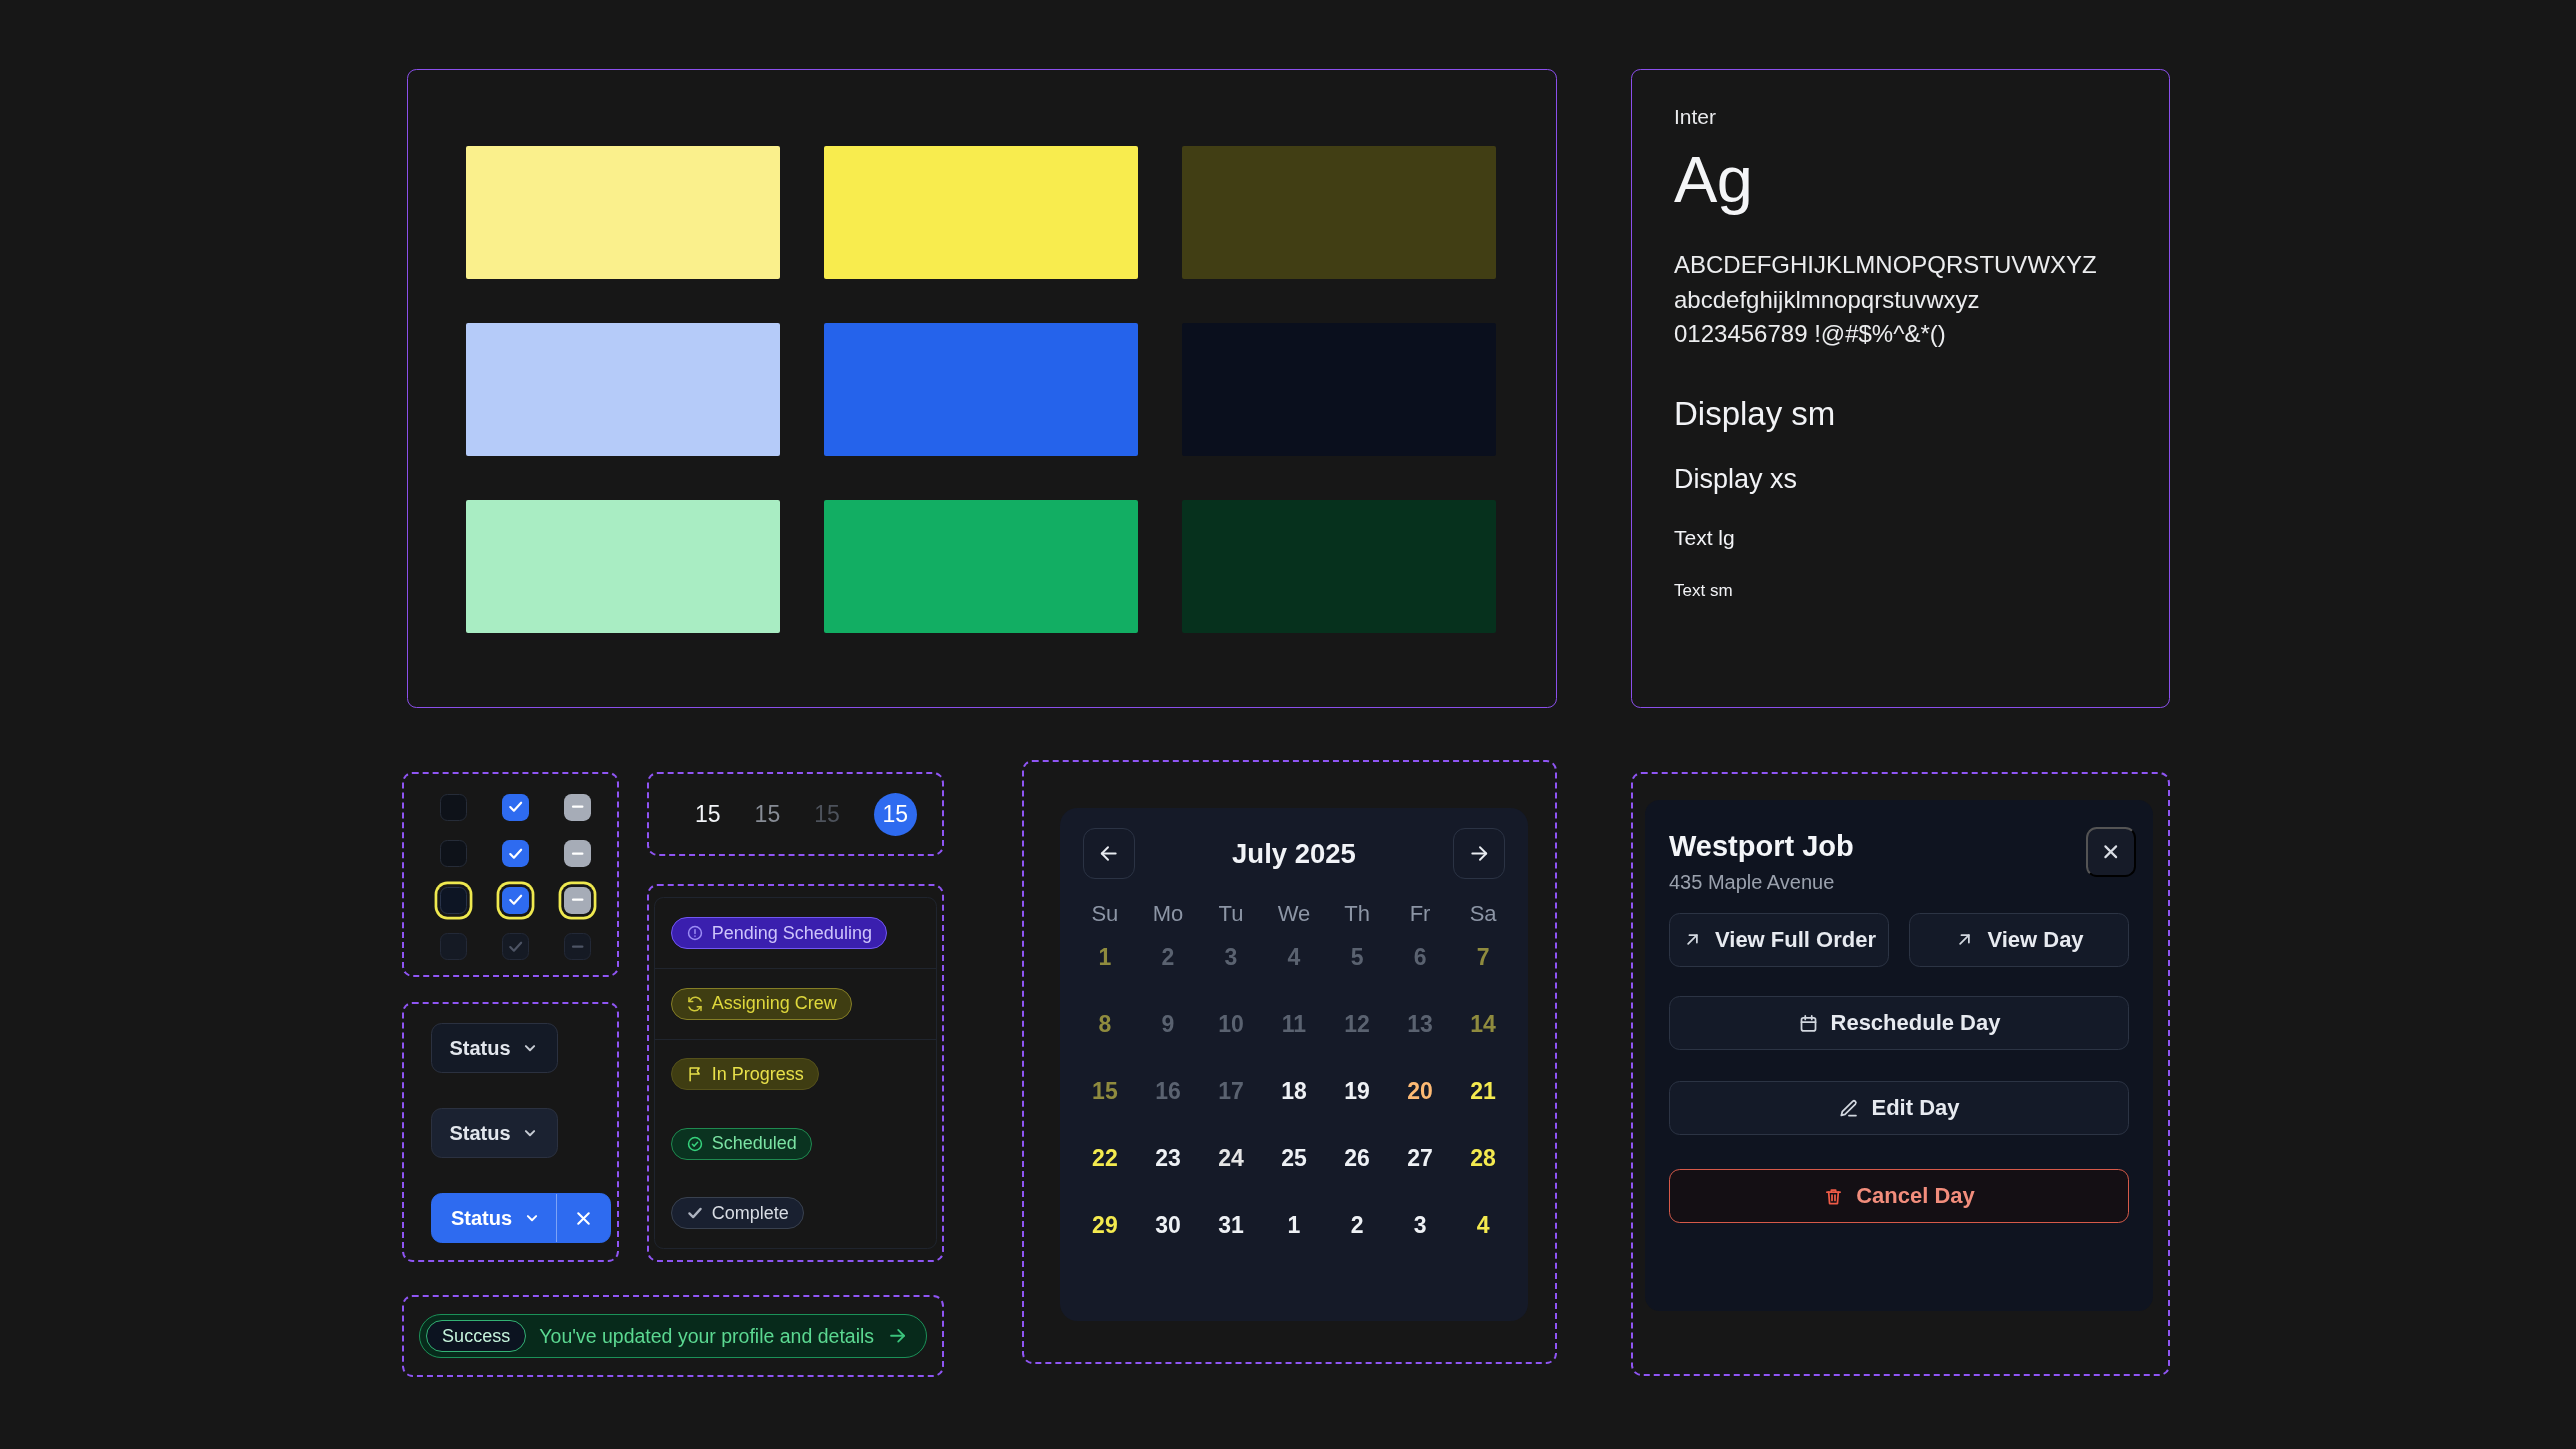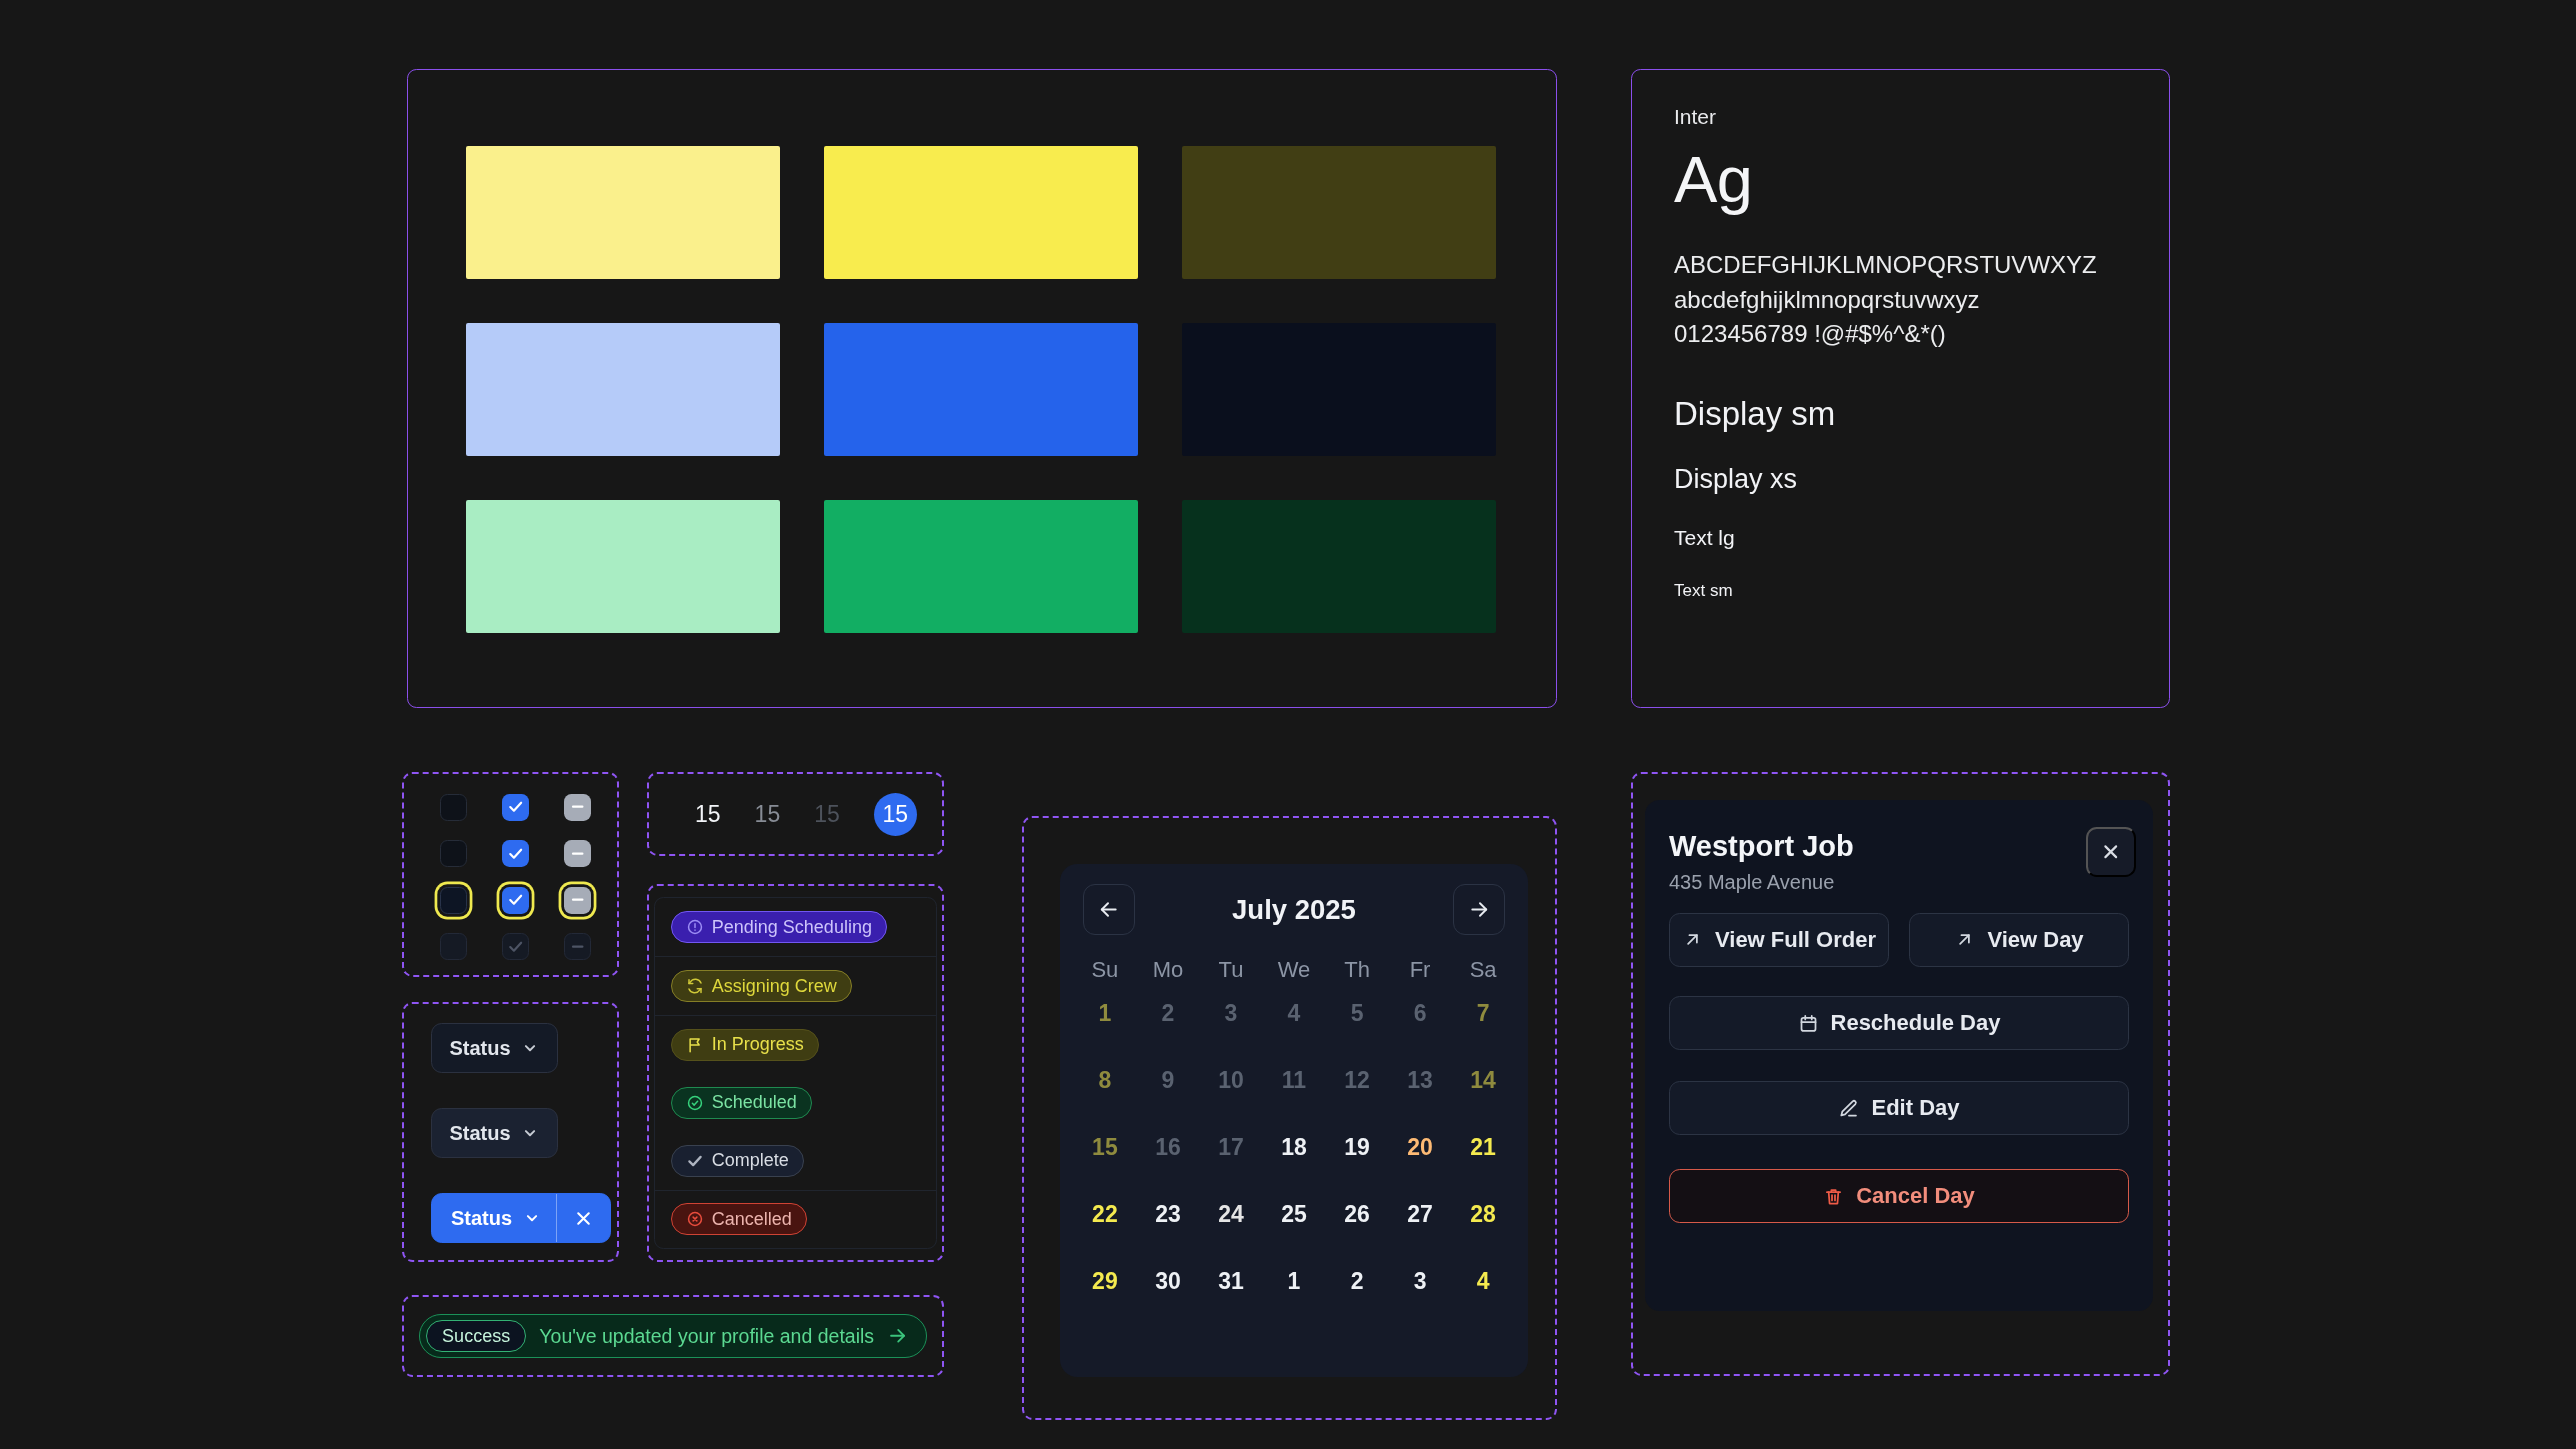--- a/index.html
+++ b/index.html
@@ -73,7 +73,7 @@
   .dd-clear .ic{width:21px;height:21px;}
 
   
-  #calendar-box{left:1022px;top:816px;width:535px;height:604px;}
+  #calendar-box{left:1022px;top:760px;width:535px;height:604px;}
   .cal-card{position:absolute;left:36px;top:46px;width:468px;height:513px;background:#151A28;
             border-radius:17.4px;box-sizing:border-box;padding:20px 13.4px 0;}
   .cal-header{display:flex;align-items:center;justify-content:space-between;padding:0 9.4px;}

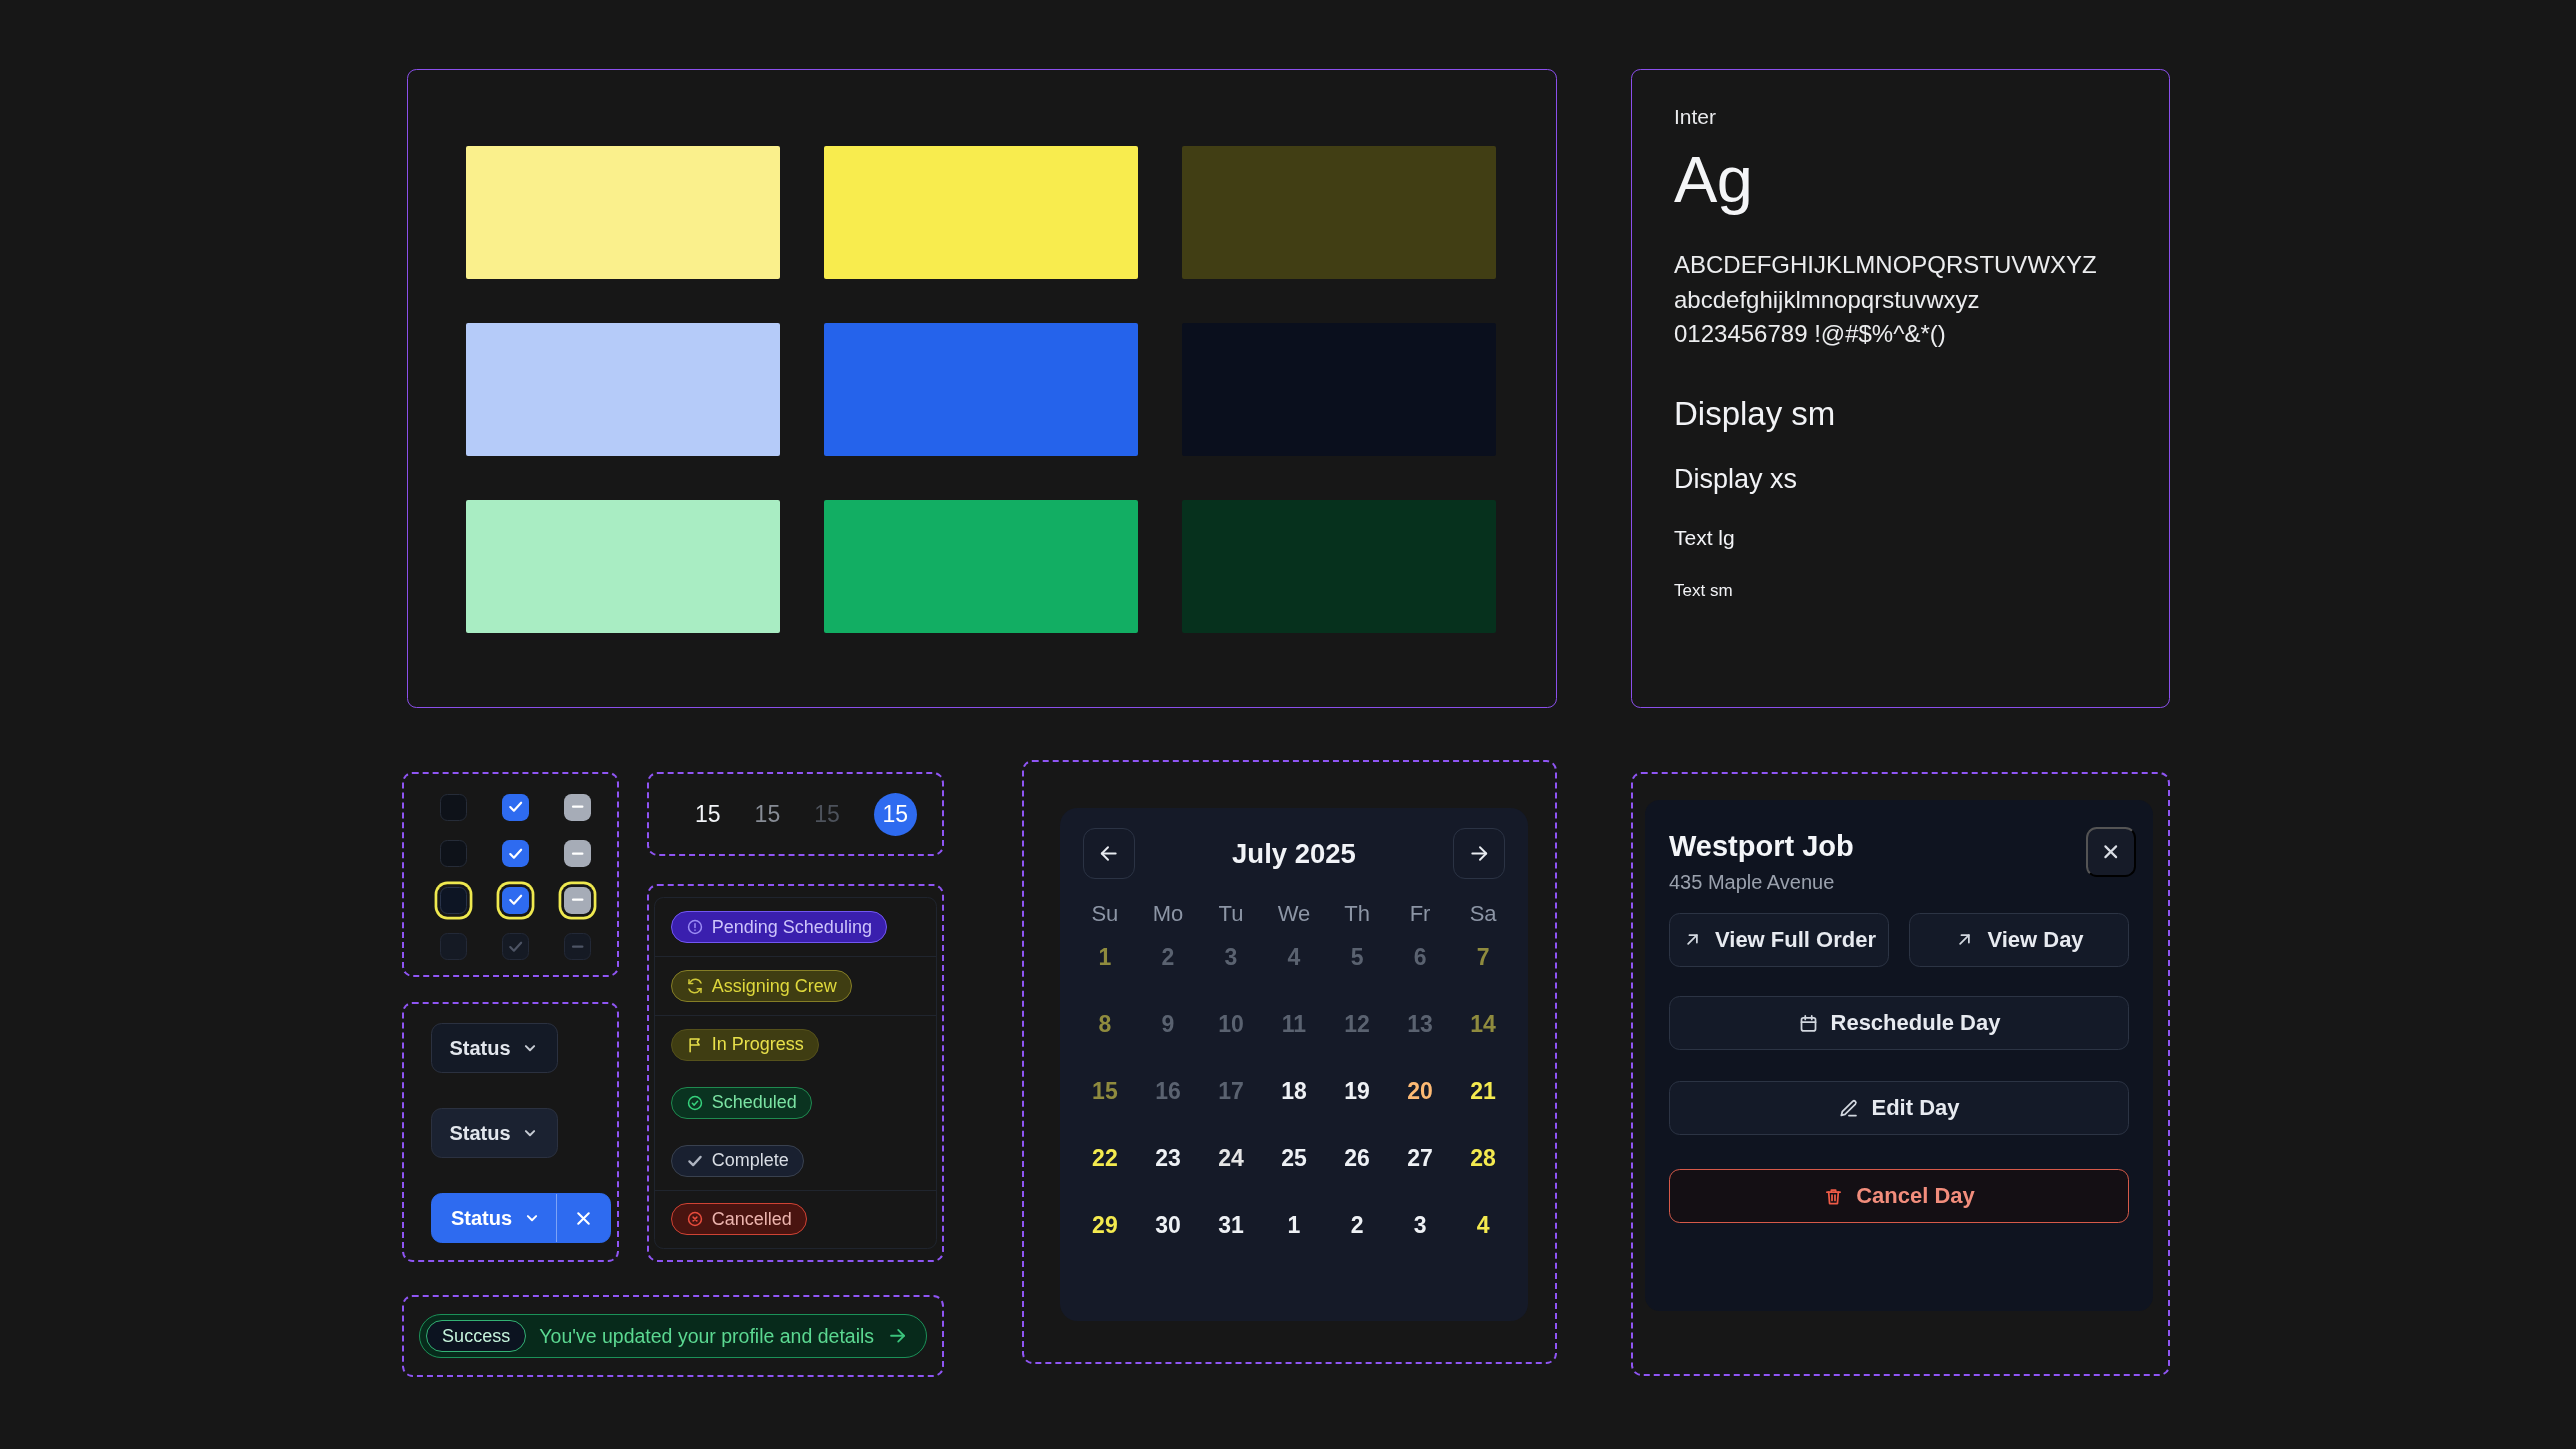--- a/index.html
+++ b/index.html
@@ -277,17 +277,6 @@
               </svg>
             </span>
             <span>Complete</span>
-          </span>
-        </div>
-        <div class="badge-row sep">
-          <span class="badge" style="background: rgb(73, 20, 16); border-color: rgb(208, 67, 52); color: rgb(236, 180, 174);">
-            <span class="ic" data-icon="x-circle-icon" style="color: rgb(232, 76, 61);">
-              <svg viewBox="0 0 24 24" fill="none" stroke="currentColor" stroke-width="2" stroke-linecap="round" stroke-linejoin="round">
-                <circle cx="12" cy="12" r="8.6"></circle>
-                <path d="M9.5 9.5l5 5M14.5 9.5l-5 5"></path>
-              </svg>
-            </span>
-            <span>Cancelled</span>
           </span>
         </div>
       </div>

